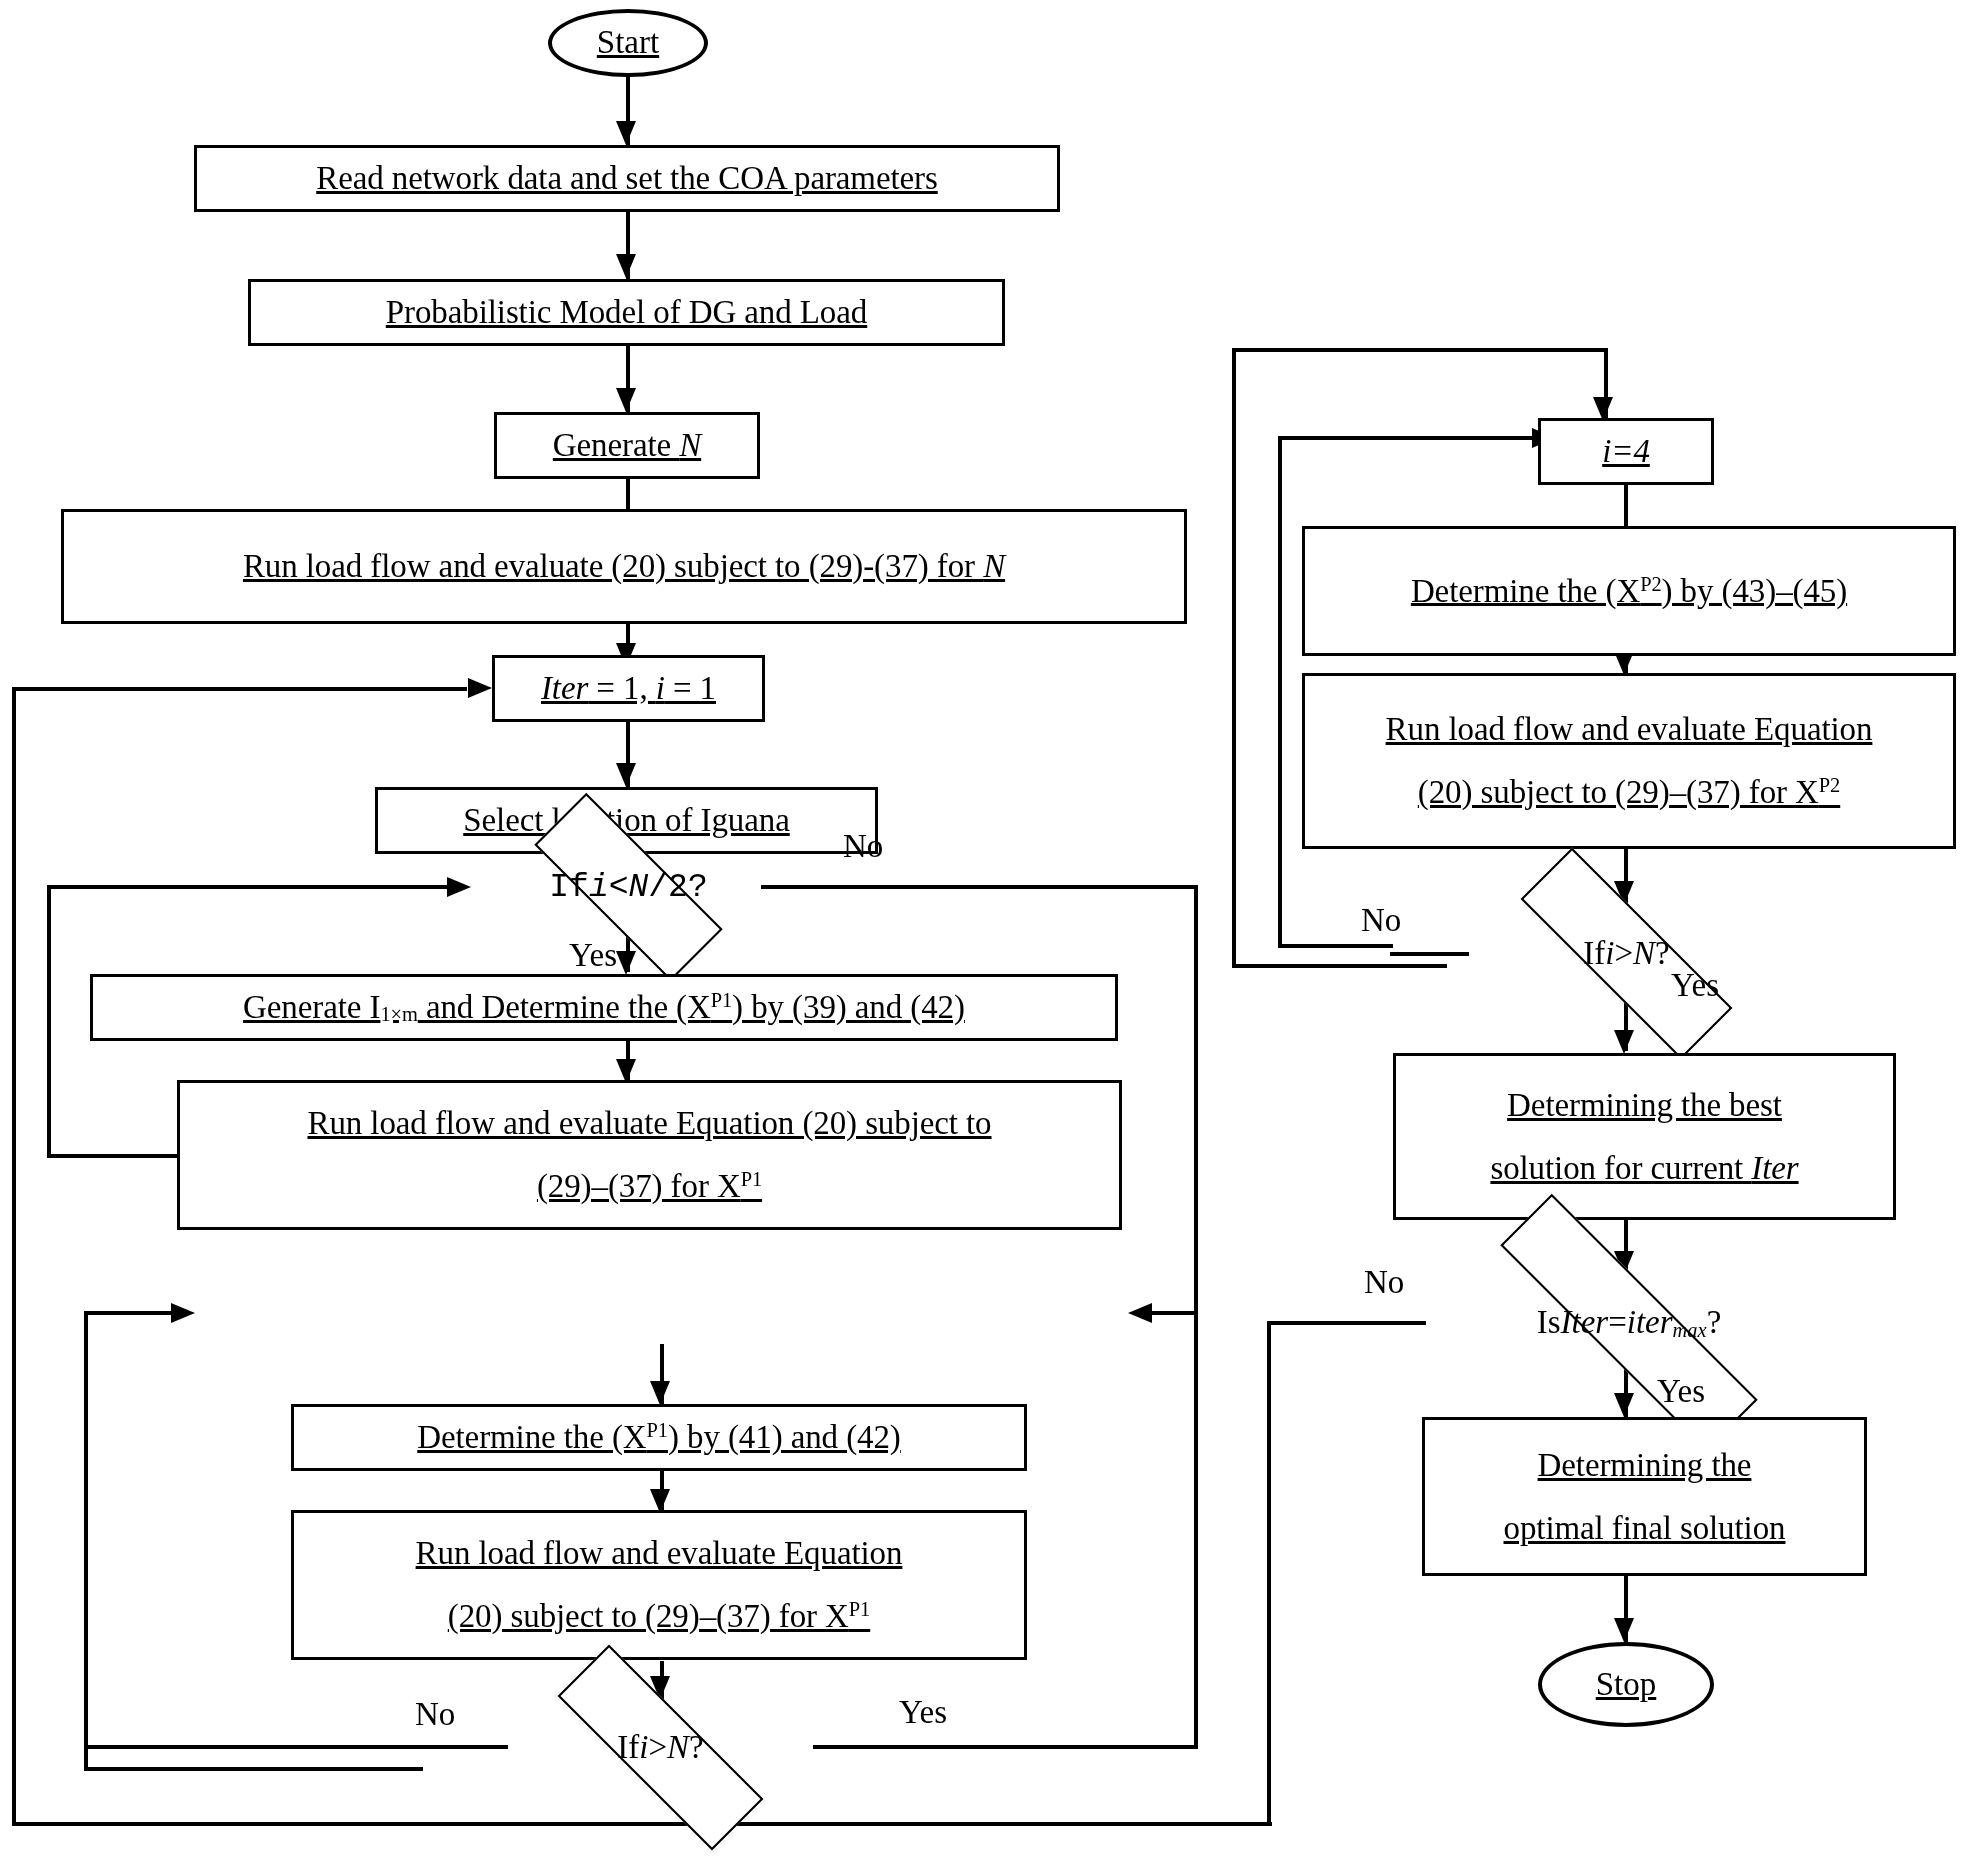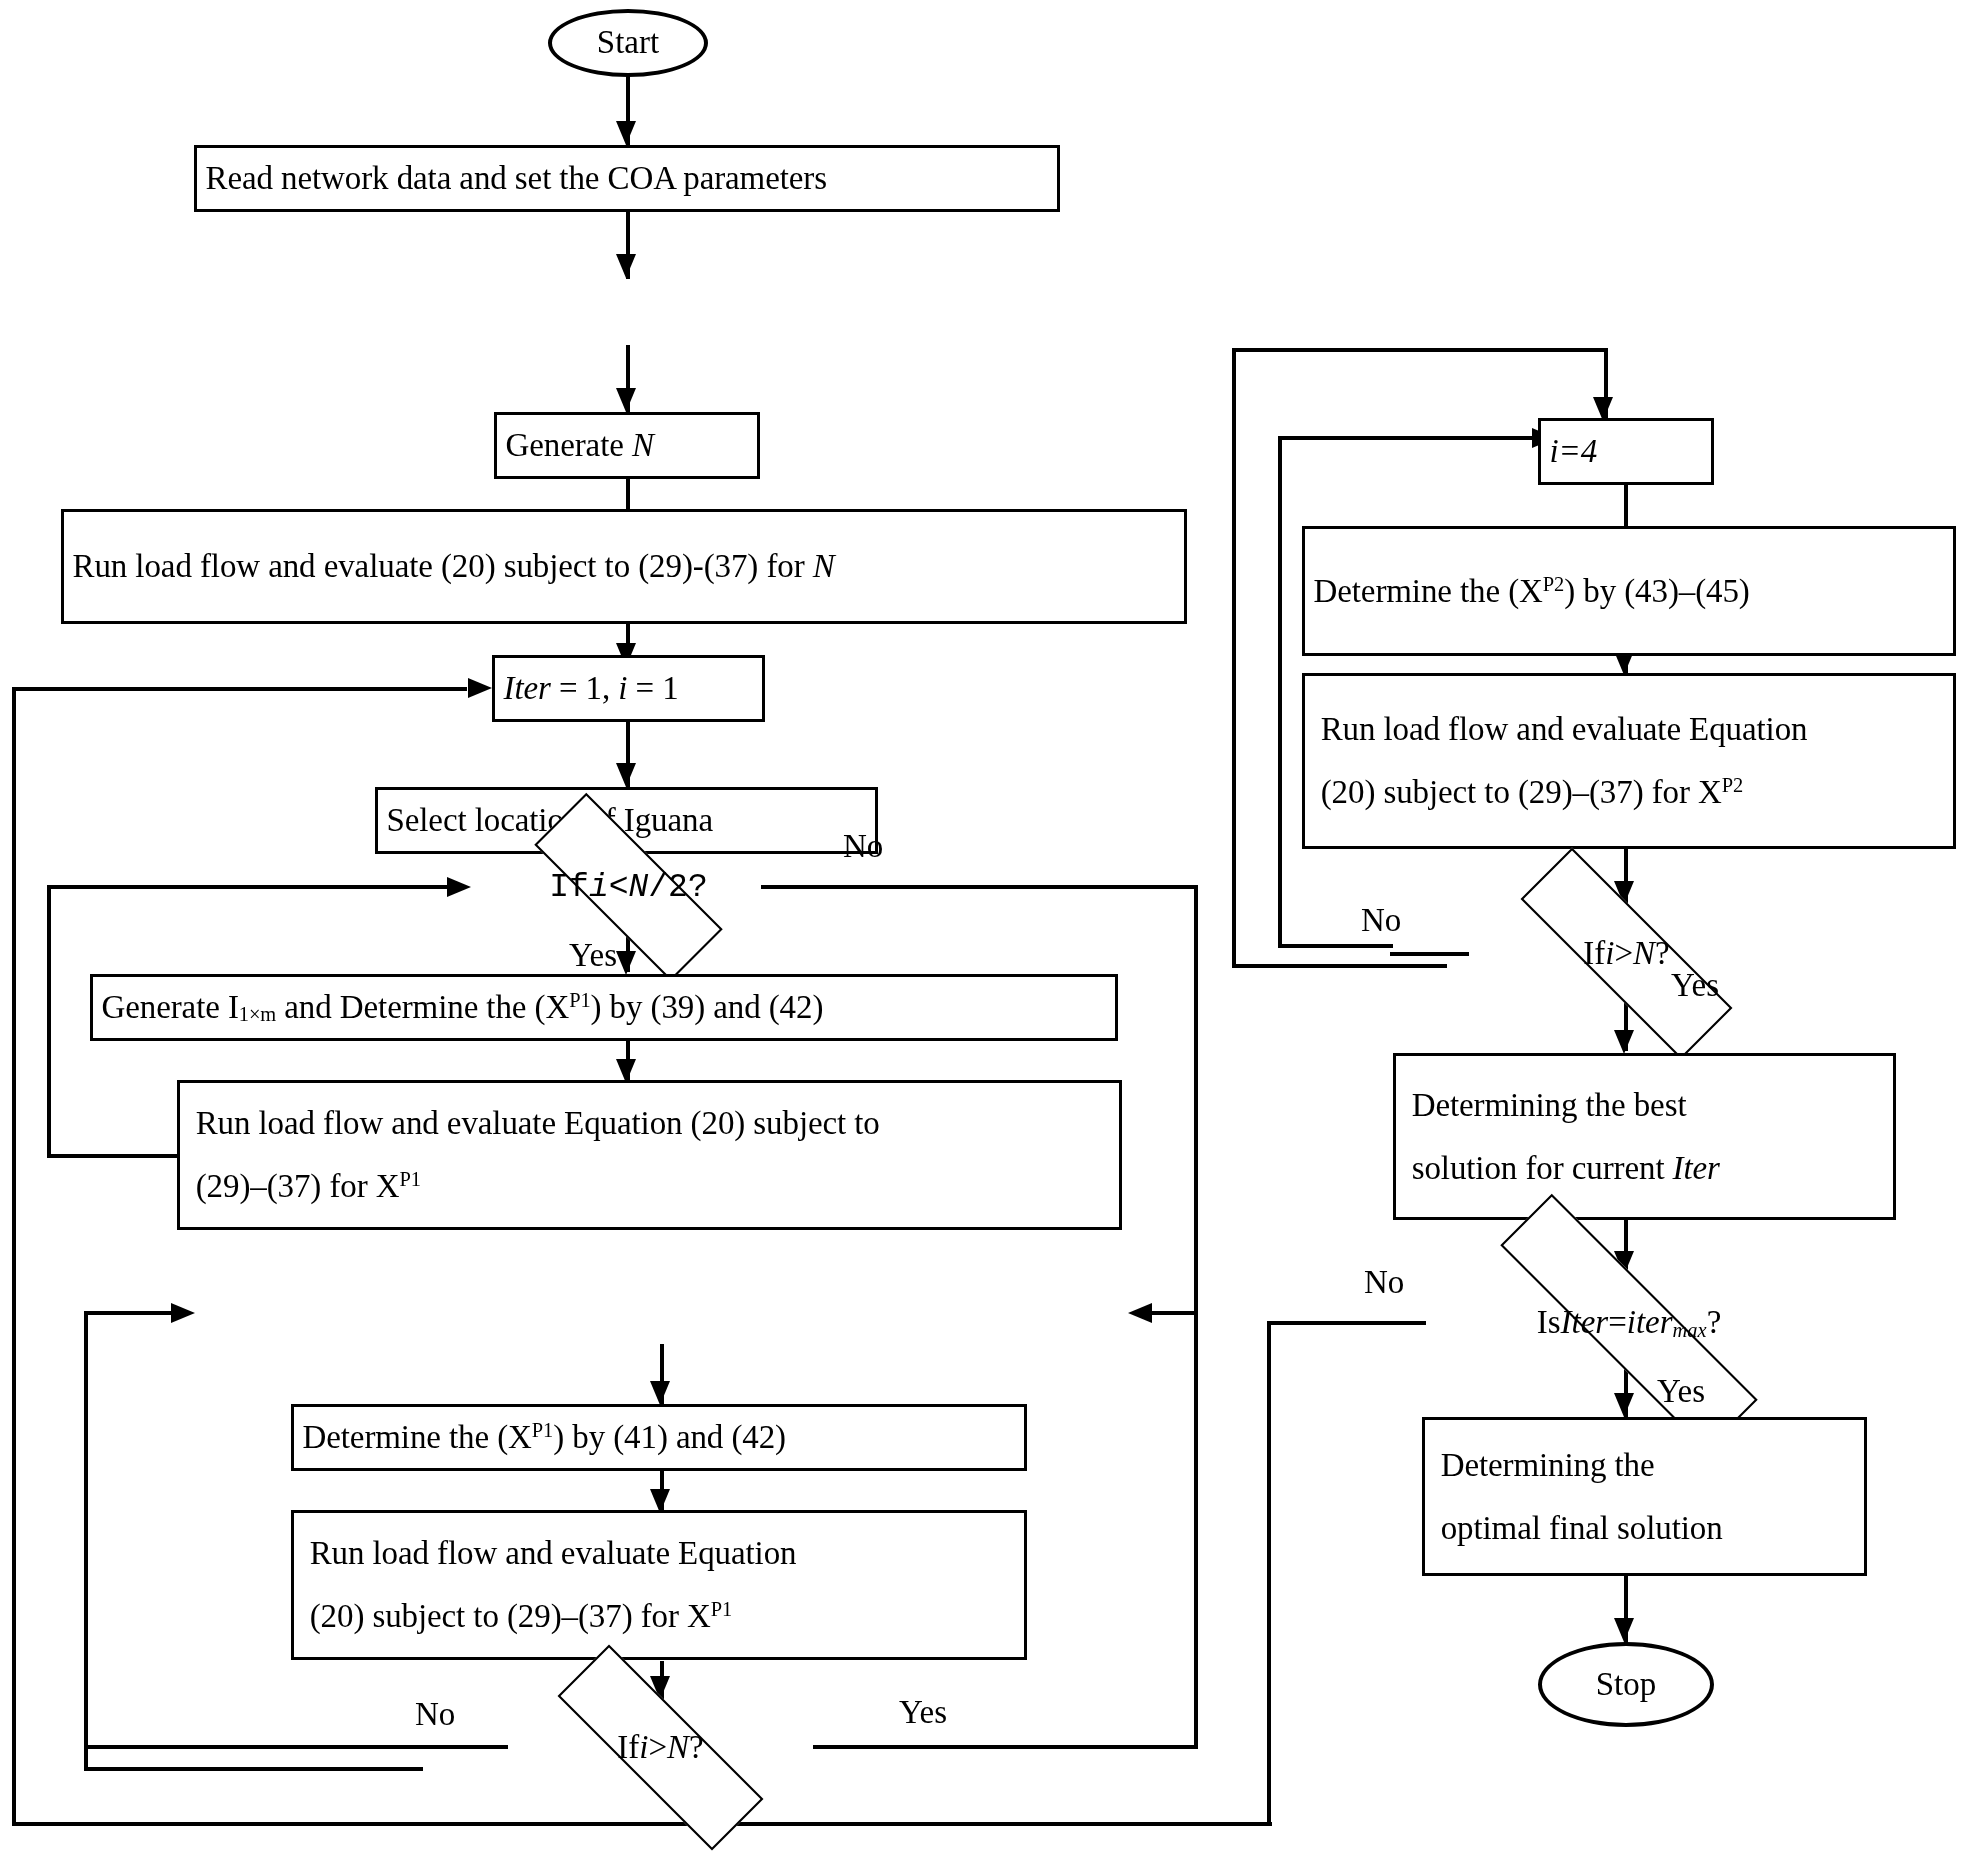--- a/index.html
+++ b/index.html
@@ -21,9 +21,10 @@
     display: flex;
     align-items: center;
     justify-content: center;
-    text-align: left;
+    text-align: center;
     background: #ffffff;
     z-index: 5;
+    text-decoration: underline;
   }
   .proc {
     border: 3.6px solid #000000;

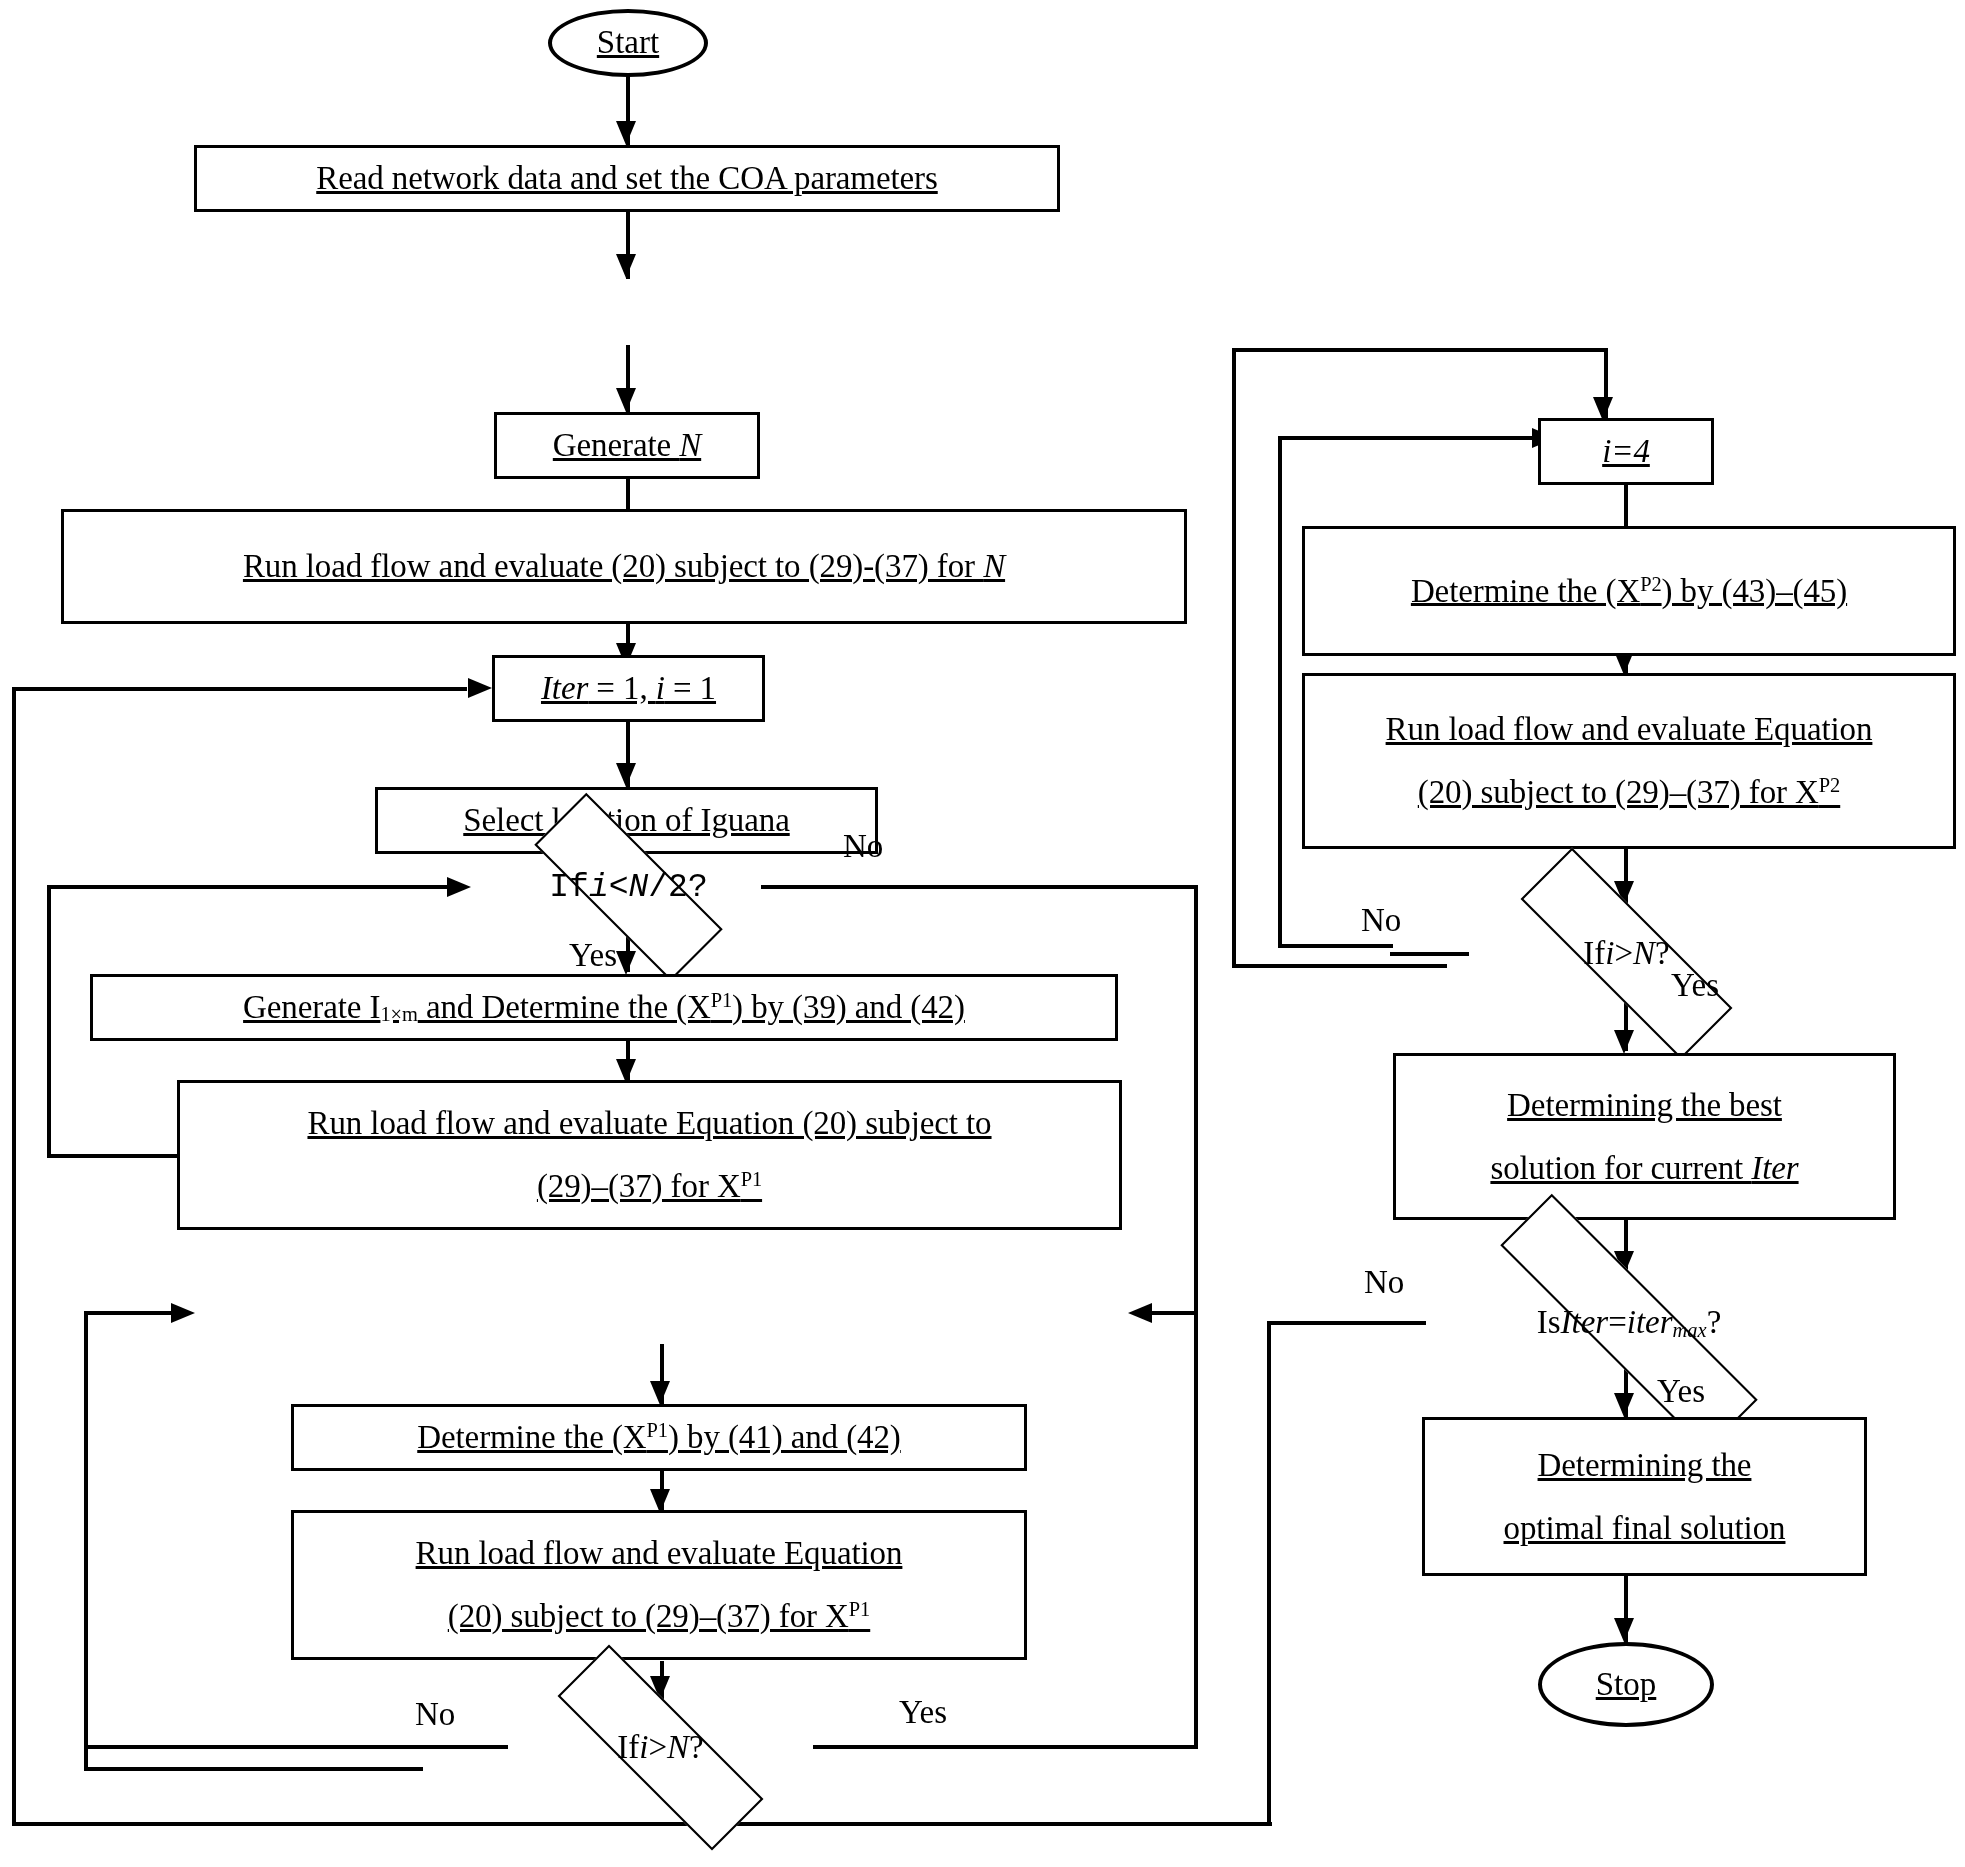--- a/index.html
+++ b/index.html
@@ -126,6 +126,9 @@
   <div class="ln lnv" style="left:626px; top:212px; height:67px;"></div>
   <div class="ah ah-down" style="left:616px; top:254px;"></div>
 
+  <div class="node proc" style="left:248px; top:279px; width:757px; height:67px;">
+    <span class="txt">Probabilistic Model of DG and Load</span>
+  </div>
   <div class="ln lnv" style="left:626px; top:345px; height:67px;"></div>
   <div class="ah ah-down" style="left:616px; top:388px;"></div>
 

